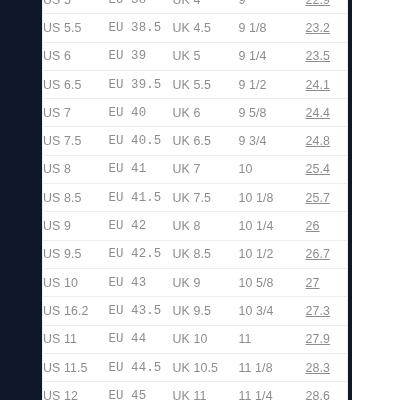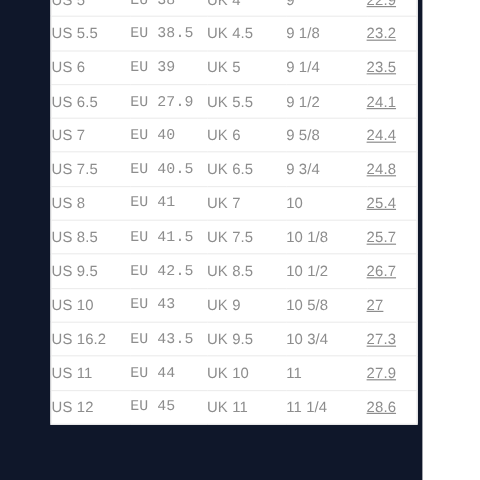--- a/index.html
+++ b/index.html
@@ -108,7 +108,7 @@
           </tr>
           <tr>
             <td class="cell-us">US 6.5</td>
-            <td class="cell-eu">EU 27.9</td>
+            <td class="cell-eu">EU 39.5</td>
             <td class="cell-uk">UK 5.5</td>
             <td class="cell-in">9 1/2</td>
             <td class="cell-cm">24.1</td>

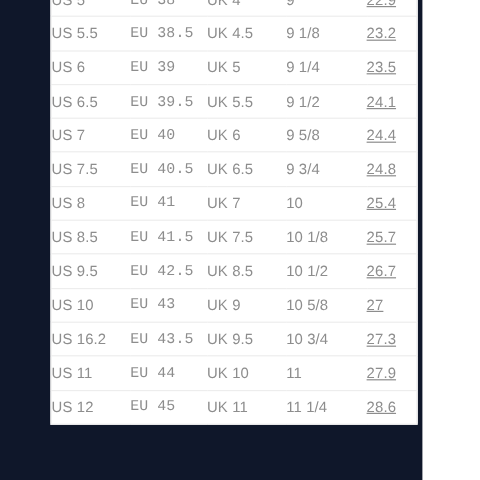--- a/index.html
+++ b/index.html
@@ -142,6 +142,13 @@
             <td class="cell-cm">25.7</td>
           </tr>
           <tr>
+            <td class="cell-us">US 9</td>
+            <td class="cell-eu">EU 42</td>
+            <td class="cell-uk">UK 8</td>
+            <td class="cell-in">10 1/4</td>
+            <td class="cell-cm">26</td>
+          </tr>
+          <tr>
             <td class="cell-us">US 9.5</td>
             <td class="cell-eu">EU 42.5</td>
             <td class="cell-uk">UK 8.5</td>

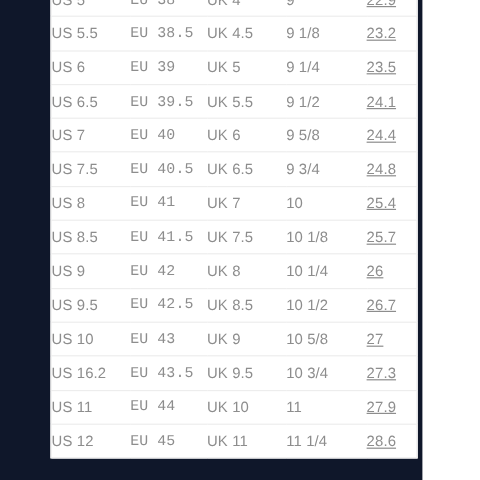--- a/index.html
+++ b/index.html
@@ -177,6 +177,13 @@
             <td class="cell-cm">27.9</td>
           </tr>
           <tr>
+            <td class="cell-us">US 11.5</td>
+            <td class="cell-eu">EU 44.5</td>
+            <td class="cell-uk">UK 10.5</td>
+            <td class="cell-in">11 1/8</td>
+            <td class="cell-cm">28.3</td>
+          </tr>
+          <tr>
             <td class="cell-us">US 12</td>
             <td class="cell-eu">EU 45</td>
             <td class="cell-uk">UK 11</td>

